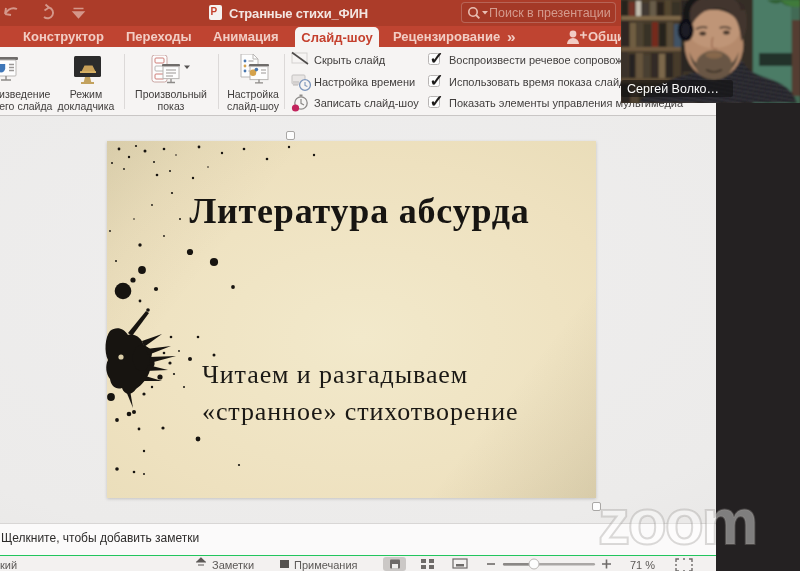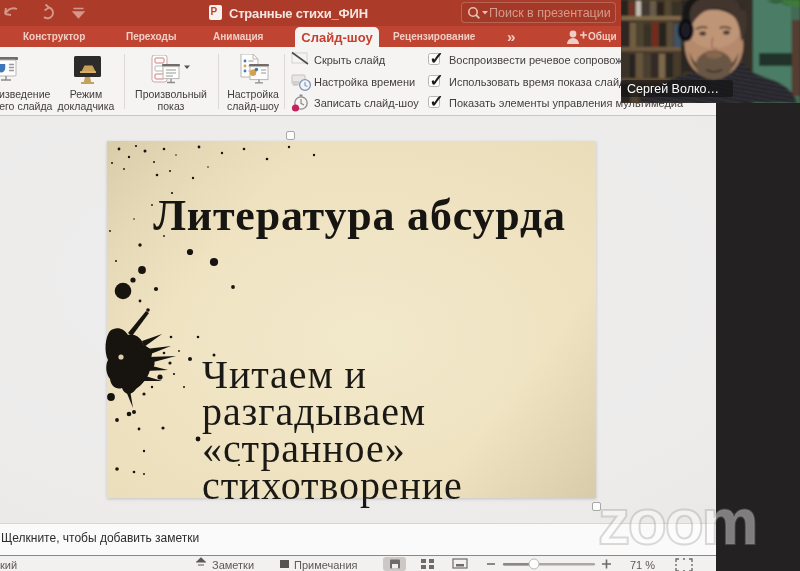--- a/index.html
+++ b/index.html
@@ -17,7 +17,7 @@
   #searchbox .ph { position:absolute; left:27px; top:3px; font-size:12.5px; color:#d49a8d; }
   
   #tabrow { position:absolute; left:0; top:26px; width:716px; height:21px; background:#bf4431; }
-  .tab { position:absolute; top:0; height:21px; line-height:21px; color:#f2cdc4; font-size:10px; font-weight:bold; }
+  .tab { position:absolute; top:0; height:21px; line-height:21px; color:#f2cdc4; font-size:13px; font-weight:bold; }
   #tab-active { position:absolute; left:295px; top:1px; width:84px; height:20px; background:#f6f4f3; border-radius:5px 5px 0 0; color:#c5402e; font-size:13px; font-weight:bold; text-align:center; line-height:21px; }
   
   #ribbon { position:absolute; left:0; top:47px; width:716px; height:69px; background:#f6f4f3; border-bottom:1px solid #c9c6c5; }

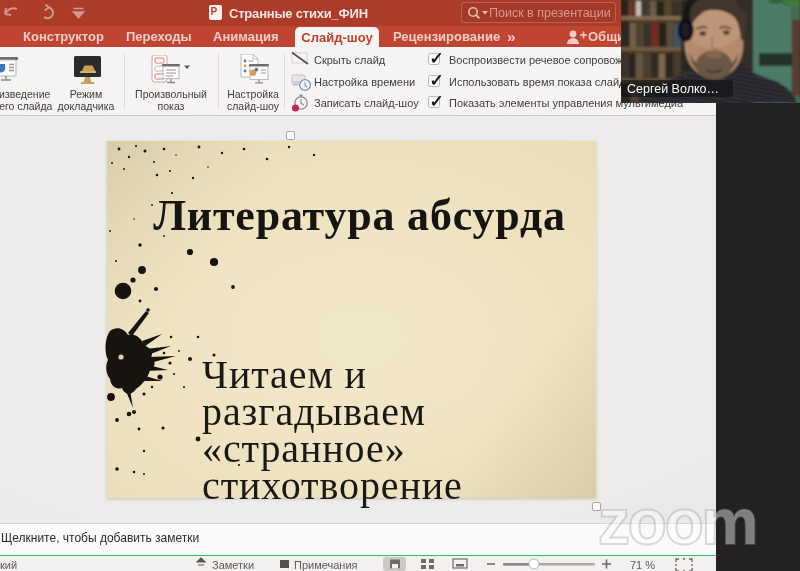--- a/index.html
+++ b/index.html
@@ -36,7 +36,7 @@
        linear-gradient(308deg, rgba(96,86,58,0.14) 0%, rgba(96,86,58,0) 22%),
        radial-gradient(ellipse 120% 110% at 52% 55%, #f2e9cb 0%, #eee1bf 45%, #e6dab5 80%, #ddd2ad 100%);
      box-shadow: 0 1px 3px rgba(0,0,0,0.18); }
-  #slide-title { position:absolute; left:6px; top:49px; width:493px; text-align:center; font-family:"Liberation Serif", serif; font-weight:bold; font-size:44px; color:#171512; letter-spacing:0.8px; }
+  #slide-title { position:absolute; left:6px; top:49px; width:493px; text-align:center; font-family:"Liberation Serif", serif; font-weight:bold; font-size:36px; color:#171512; letter-spacing:0.8px; }
   #slide-body { position:absolute; left:95px; top:215px; font-family:"Liberation Serif", serif; font-size:40px; color:#1b1915; line-height:37px; letter-spacing:0.9px; }
   
   #notes { position:absolute; left:0; top:523px; width:716px; height:32px; background:#fbfafa; border-top:1px solid #d8d6d5; }

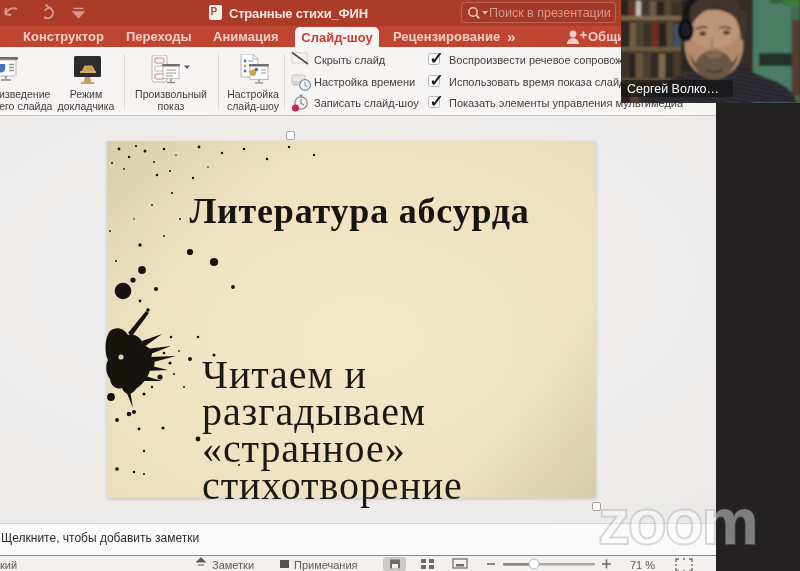--- a/index.html
+++ b/index.html
@@ -37,7 +37,7 @@
        radial-gradient(ellipse 120% 110% at 52% 55%, #f2e9cb 0%, #eee1bf 45%, #e6dab5 80%, #ddd2ad 100%);
      box-shadow: 0 1px 3px rgba(0,0,0,0.18); }
   #slide-title { position:absolute; left:6px; top:49px; width:493px; text-align:center; font-family:"Liberation Serif", serif; font-weight:bold; font-size:36px; color:#171512; letter-spacing:0.8px; }
-  #slide-body { position:absolute; left:95px; top:215px; font-family:"Liberation Serif", serif; font-size:40px; color:#1b1915; line-height:37px; letter-spacing:0.9px; }
+  #slide-body { position:absolute; left:95px; top:215px; font-family:"Liberation Serif", serif; font-size:26px; color:#1b1915; line-height:37px; letter-spacing:0.9px; }
   
   #notes { position:absolute; left:0; top:523px; width:716px; height:32px; background:#fbfafa; border-top:1px solid #d8d6d5; }
   #notes span { position:absolute; left:1px; top:7px; font-size:12px; color:#2e2c2b; }

